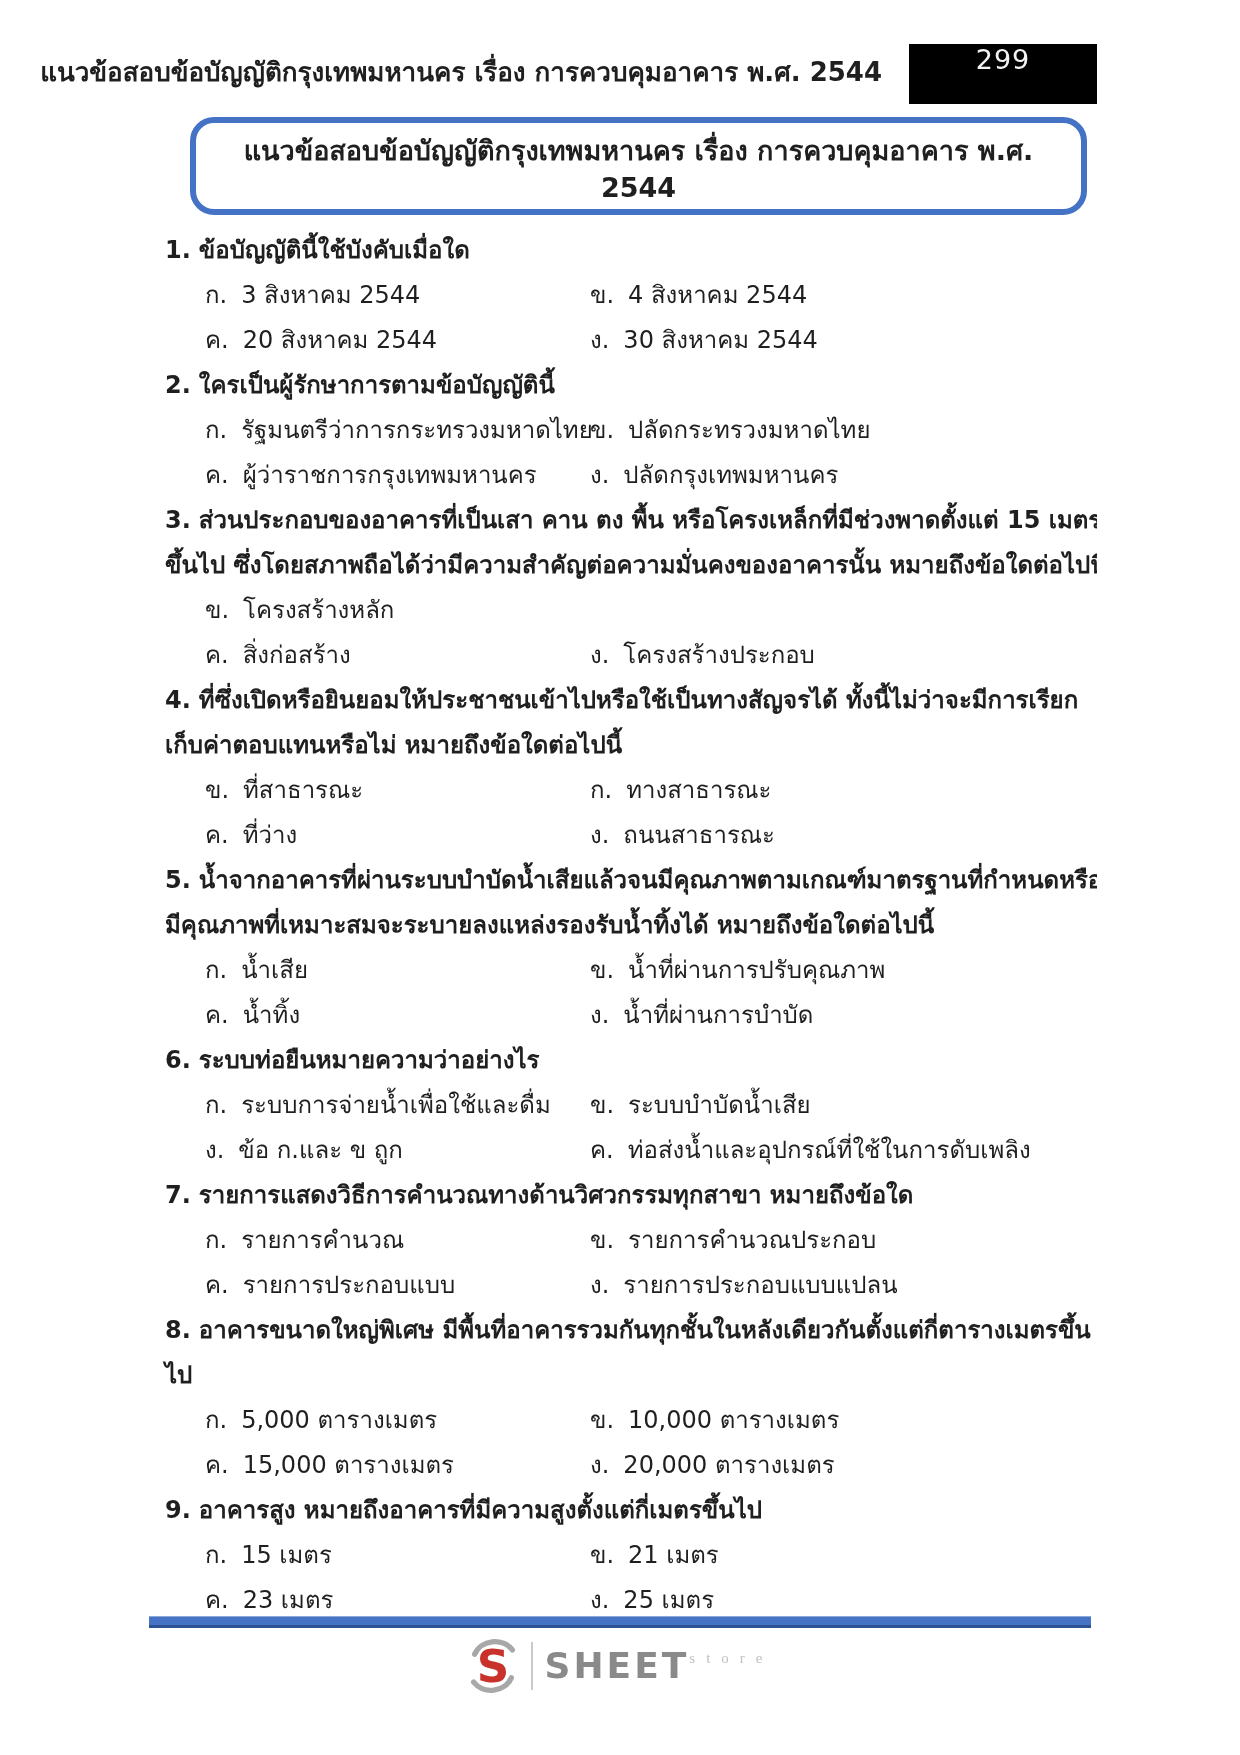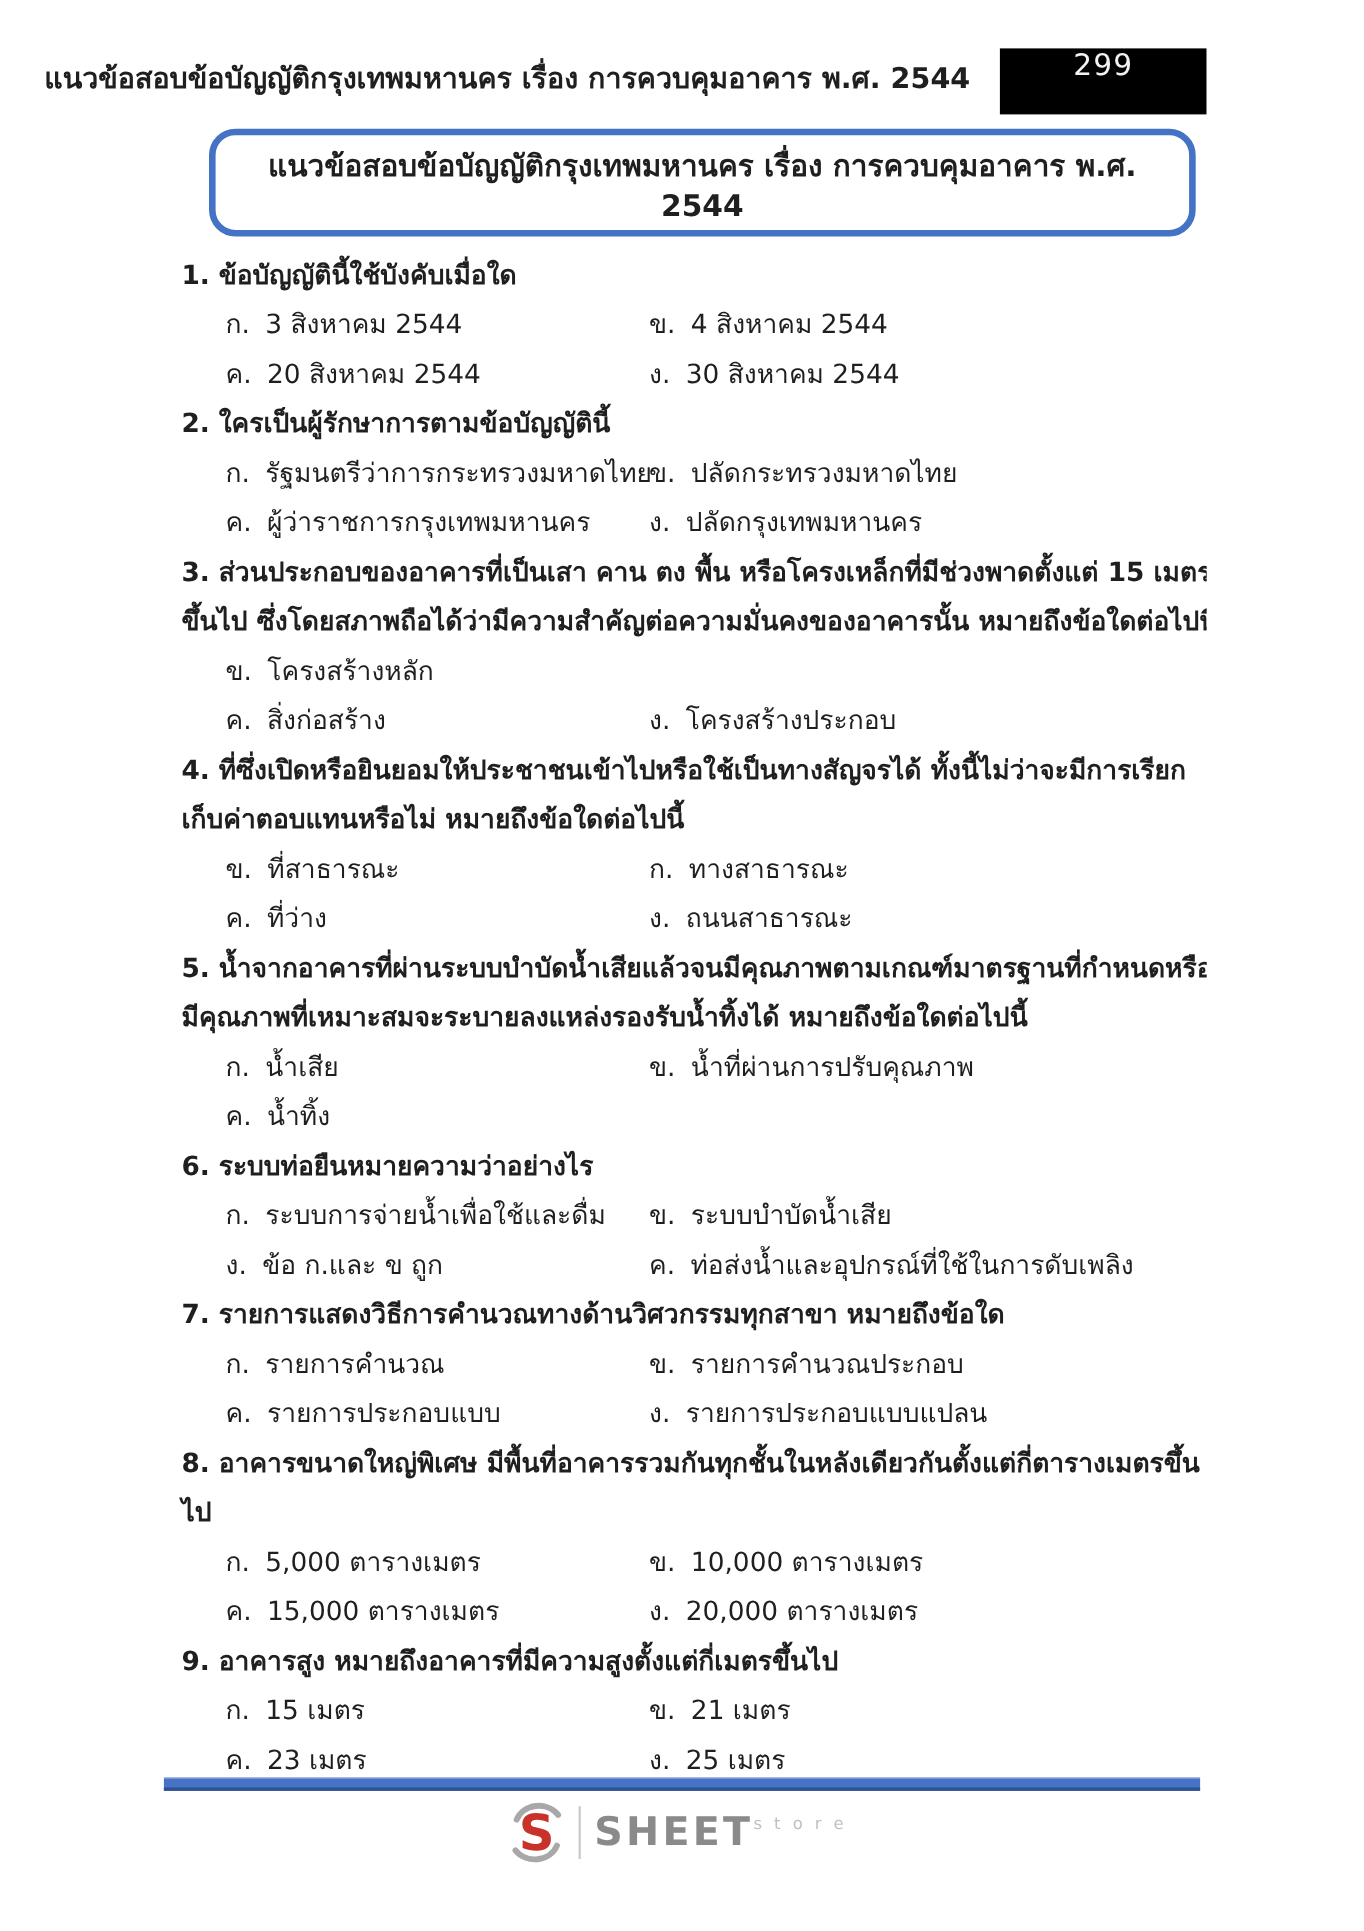--- a/index.html
+++ b/index.html
@@ -140,6 +140,7 @@
         </div>
         <div class="choice-row">
           <div class="choice q-line"><span class="c-label">ค.</span><span>น้ำทิ้ง</span></div>
+          <div class="choice q-line"><span class="c-label">ง.</span><span>น้ำที่ผ่านการบำบัด</span></div>
         </div>
       </div>
       <div class="question">

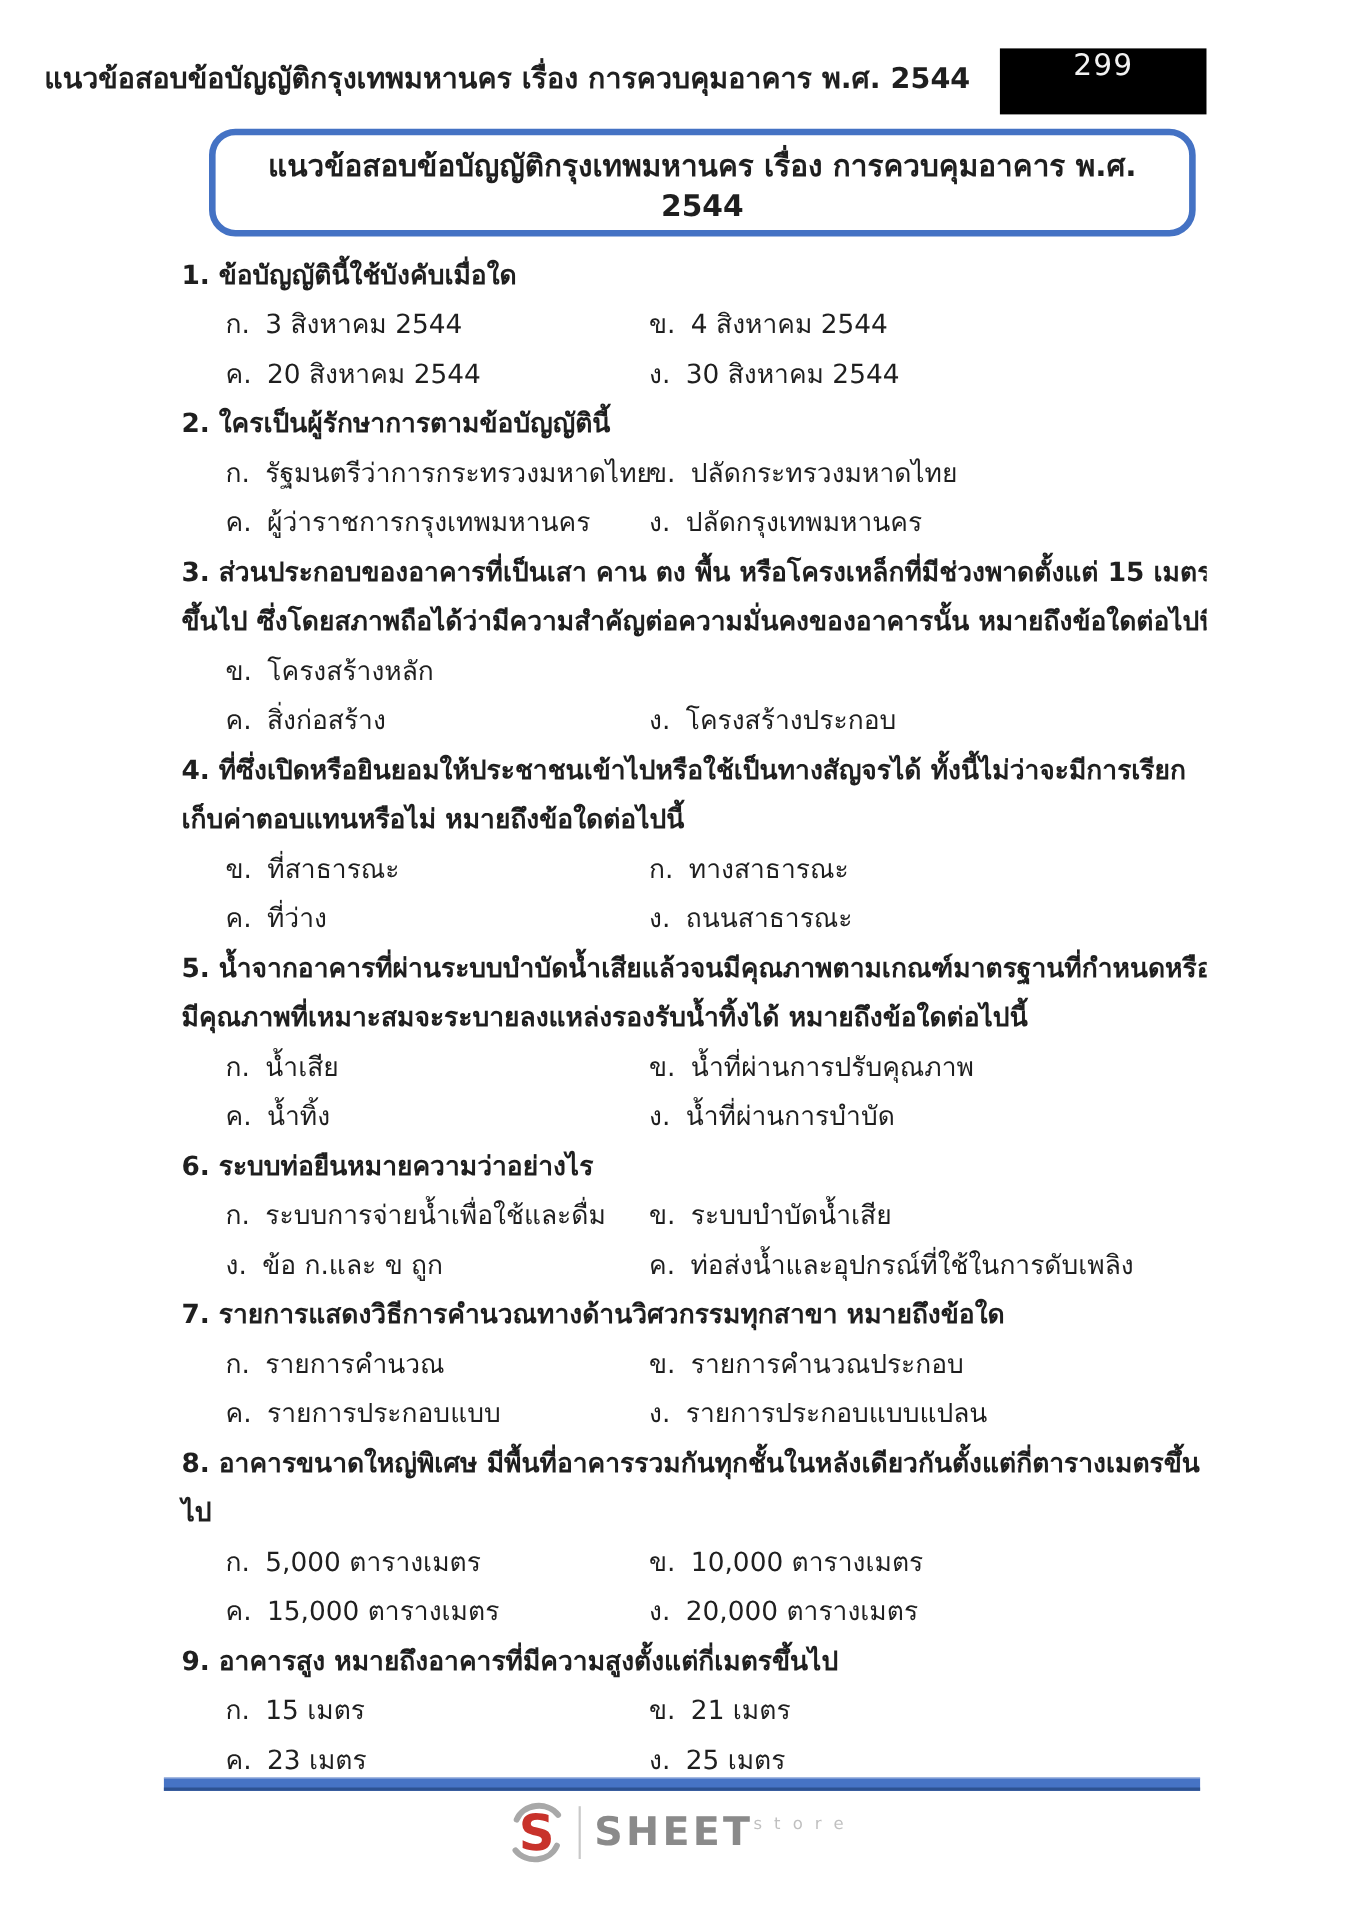--- a/index.html
+++ b/index.html
@@ -71,7 +71,7 @@
     letter-spacing:3px; line-height:34px;
   }
   .logo-subtext {
-    font-size:15px; color:#c0c0c0; letter-spacing:11px; line-height:18px;
+    font-size:15px; color:#c0c0c0; letter-spacing:11px; line-height:18px;font-family:Liberation Serif, serif;
   }
 </style>
 </head>

